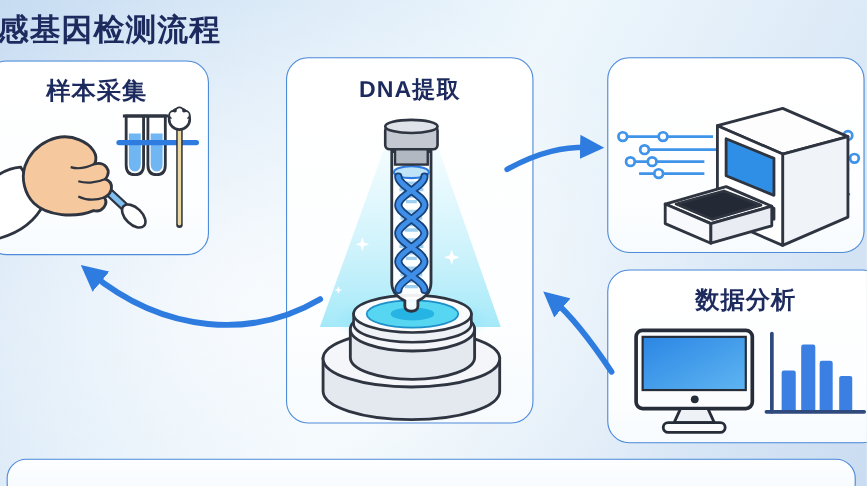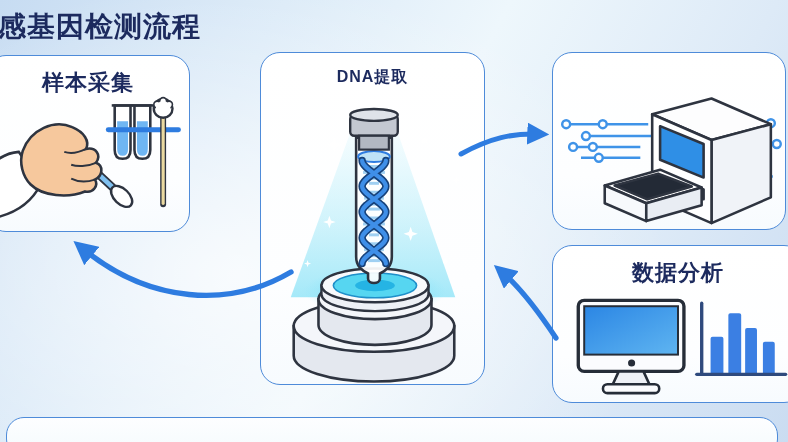--- a/index.html
+++ b/index.html
@@ -39,7 +39,7 @@
     position:absolute;left:0;right:0;top:12px;text-align:center;
     font-size:22px;font-weight:700;color:var(--title-text);letter-spacing:1px;
   }
-  .panel-dna .panel-title{top:14px;font-size:16px;}
+  .panel-dna .panel-title{top:14px;font-size:21px;}
   .icon-svg{position:absolute;left:0;top:0;width:100%;height:100%;}
   .arrow-svg{position:absolute;overflow:visible;}
   .bottom-band{

